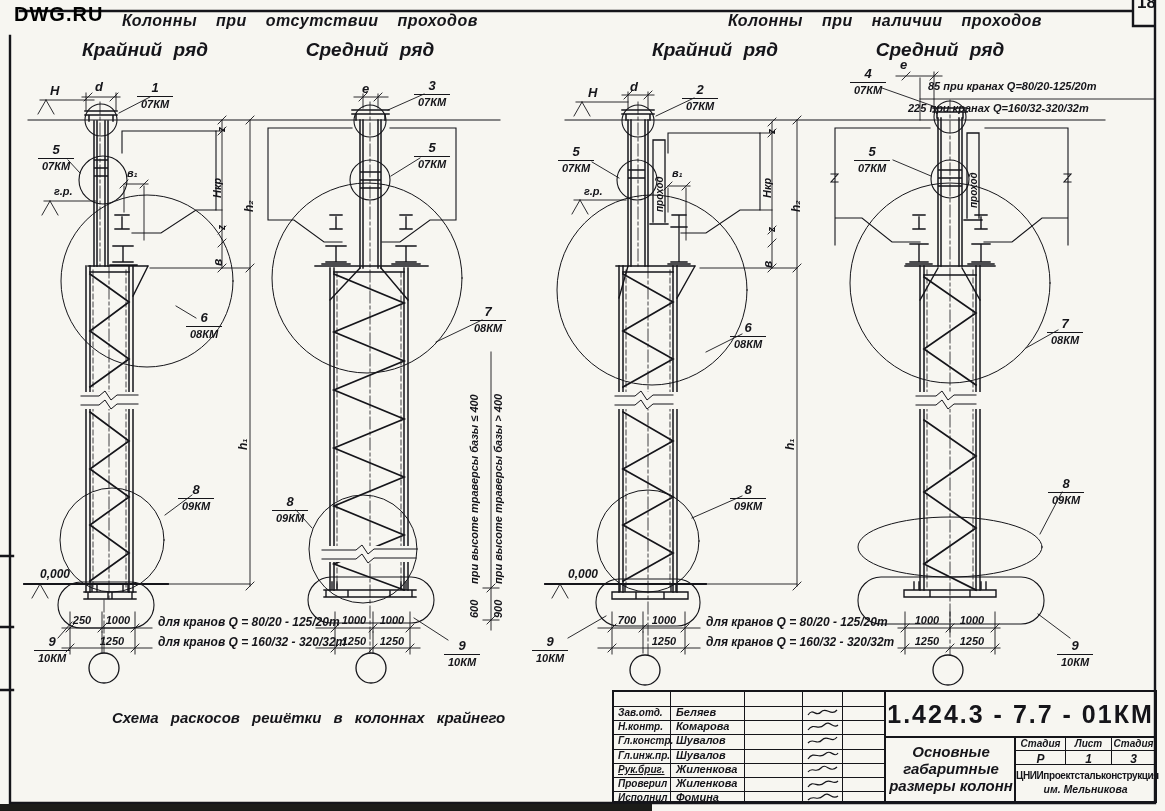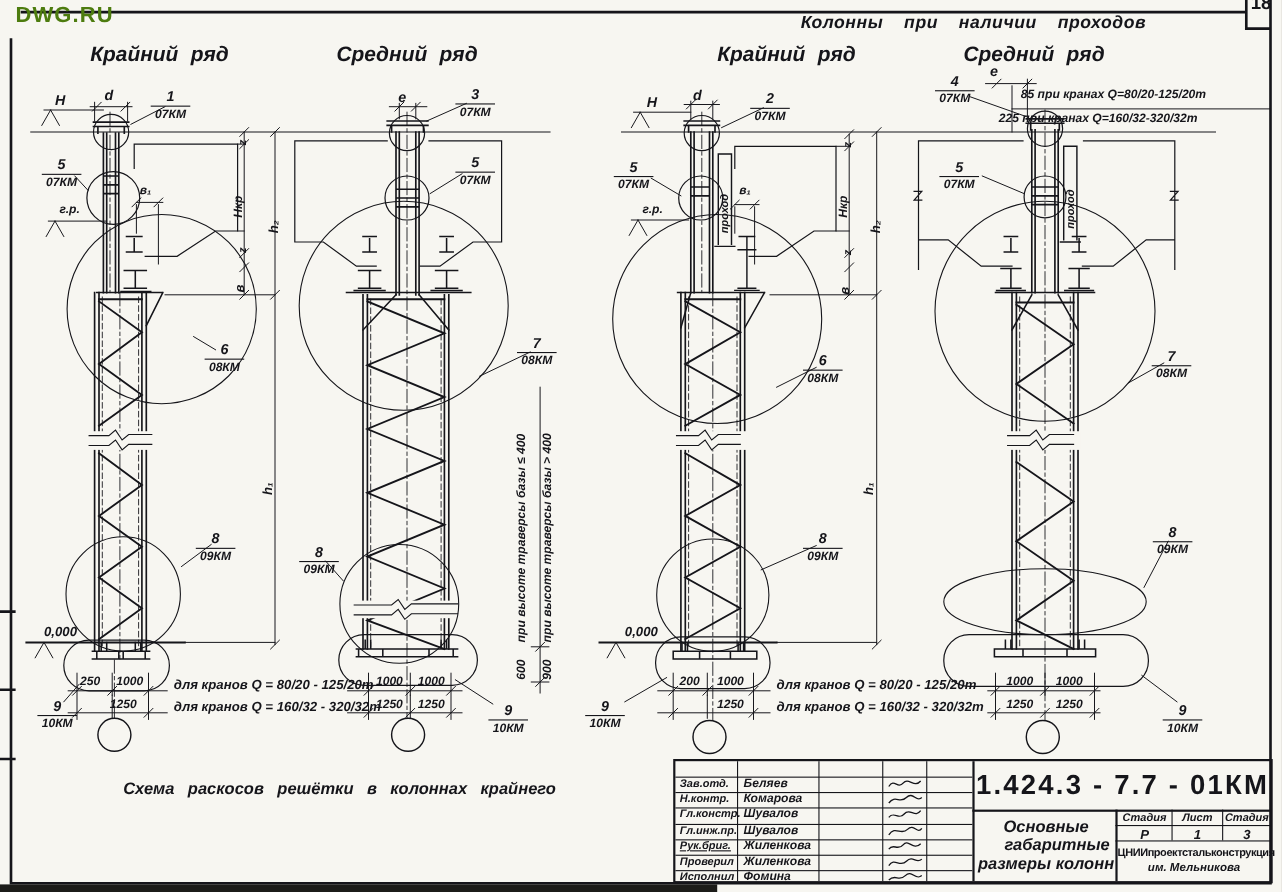--- a/index.html
+++ b/index.html
@@ -16,7 +16,7 @@
   .co{position:absolute;width:48px;text-align:center;color:#15151a;}
   .co b{display:block;font-style:italic;font-size:13px;font-weight:bold;border-bottom:1.6px solid #15151a;padding-bottom:1px;margin:0 6px;}
   .co i{display:block;font-style:italic;font-size:11px;font-weight:bold;padding-top:1px;}
-  .wm{position:absolute;left:14px;top:3px;font-size:20px;font-weight:bold;color:#4d7c0f;letter-spacing:1px;}
+  .wm{position:absolute;left:14px;top:3px;font-size:20px;font-weight:bold;color:#000000;letter-spacing:1px;}
   .corner{position:absolute;left:1134px;top:0;width:22px;height:26px;overflow:hidden;}
   .corner span{position:absolute;left:3px;top:-7px;font-size:17px;font-weight:bold;color:#15151a;}
   .tb{position:absolute;left:612px;top:690px;width:545px;height:113px;border:2.2px solid #15151a;box-sizing:border-box;}

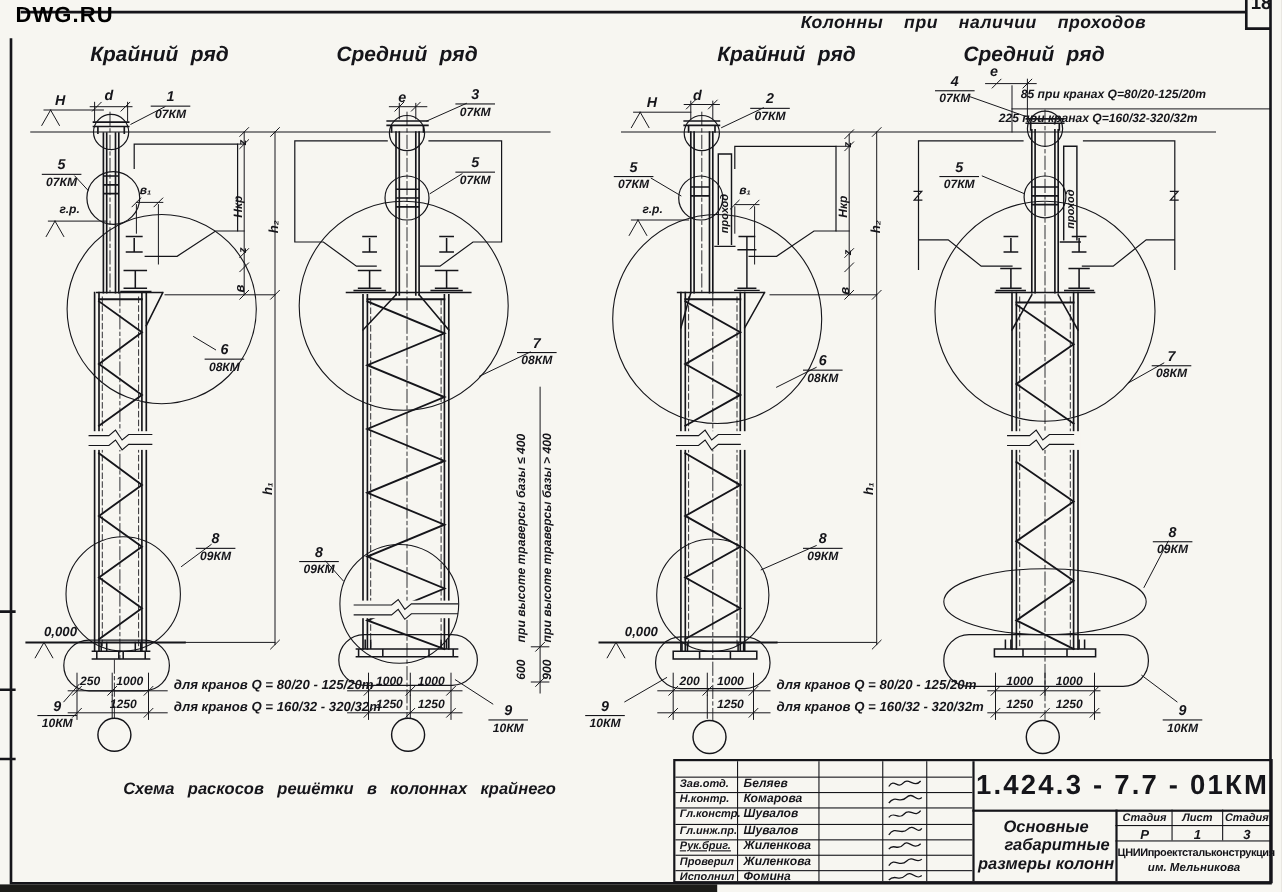--- a/index.html
+++ b/index.html
@@ -166,6 +166,7 @@
     <span>18</span>
   </div>
 
+  <div class="L hdr c" style="left:105px;top:13px;width:390px;">Колонны при отсутствии проходов</div>
   <div class="L sub c" style="left:75px;top:40px;width:140px;">Крайний ряд</div>
   <div class="L sub c" style="left:295px;top:40px;width:150px;">Средний ряд</div>
   <div class="L hdr c" style="left:690px;top:13px;width:390px;">Колонны при наличии проходов</div>

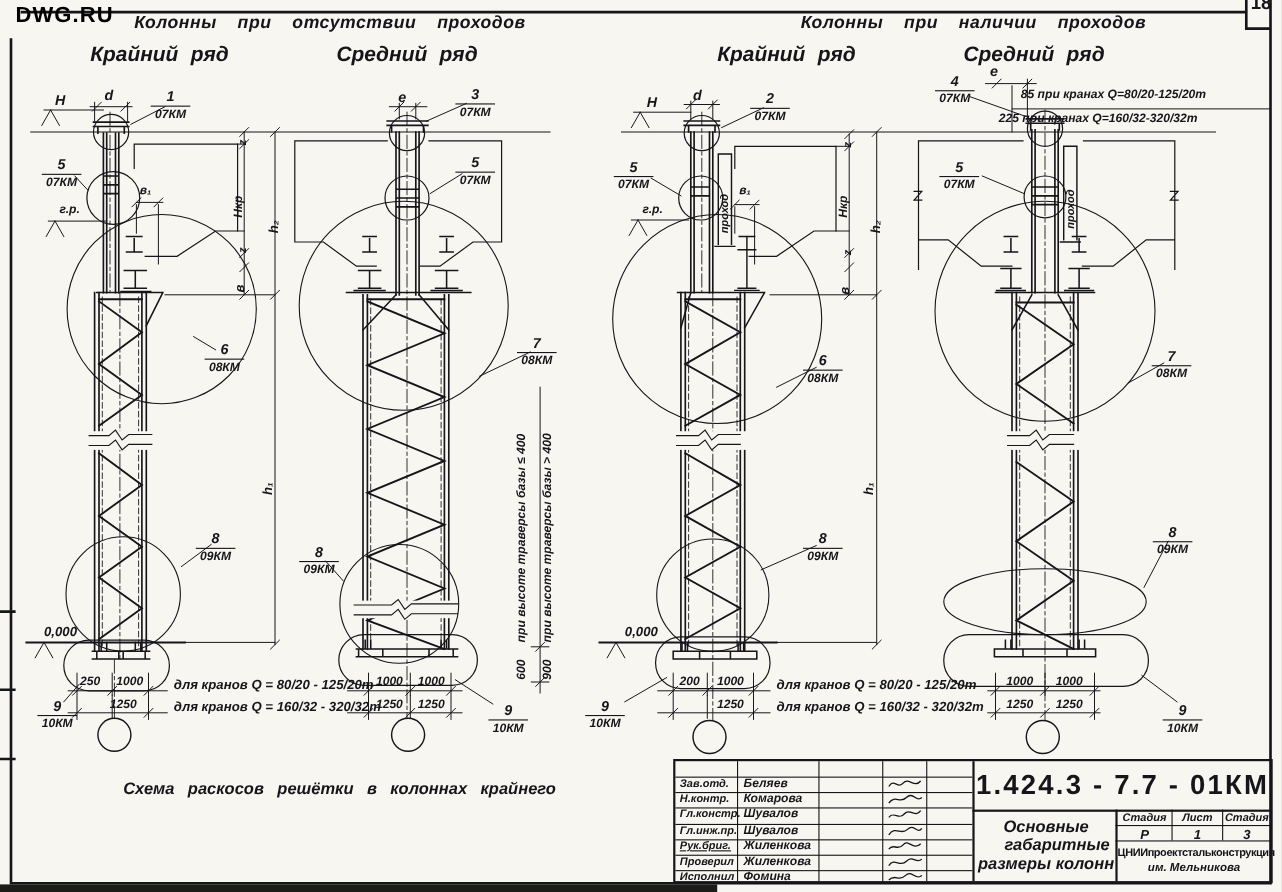--- a/index.html
+++ b/index.html
@@ -305,7 +305,7 @@
   <div class="L s11 c" style="left:334px;top:636px;width:40px;">1250</div>
   <div class="L s11 c" style="left:372px;top:636px;width:40px;">1250</div>
 
-  <div class="L s11 c" style="left:609px;top:615px;width:36px;">200</div>
+  <div class="L s11 c" style="left:609px;top:615px;width:36px;">700</div>
   <div class="L s11 c" style="left:644px;top:615px;width:40px;">1000</div>
   <div class="L s11 c" style="left:644px;top:636px;width:40px;">1250</div>
   <div class="L s12" style="left:706px;top:616px;">для кранов Q = 80/20 - 125/20т</div>

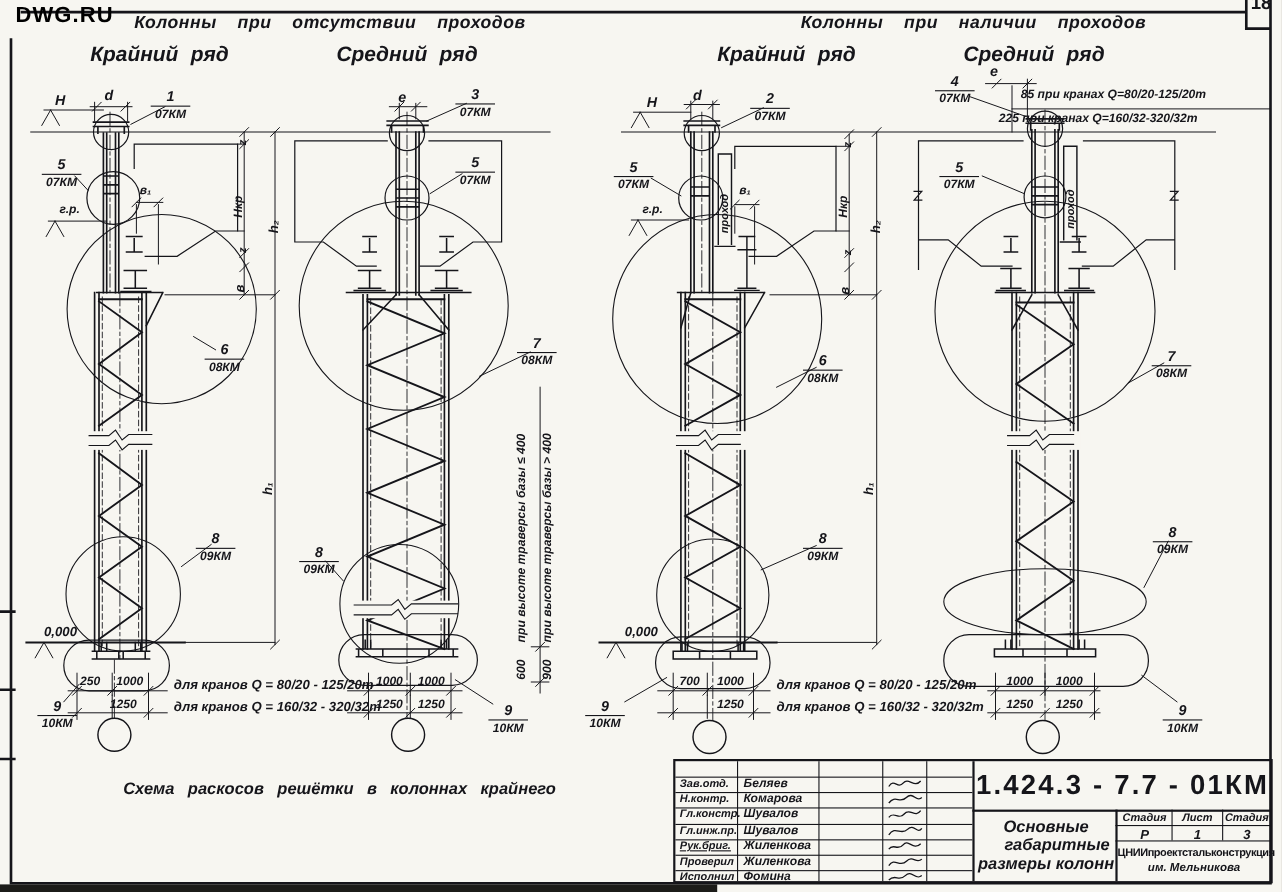--- a/index.html
+++ b/index.html
@@ -379,7 +379,7 @@
     <div class="L" style="left:272px;top:0;width:269px;height:44px;line-height:44px;text-align:center;font-style:normal;font-size:25px;letter-spacing:2px;">1.424.3 - 7.7 - 01КМ</div>
 
     <div class="L s15 c" style="left:274px;top:52px;width:126px;">Основные</div>
-    <div class="L s15 c" style="left:284px;top:69px;width:126px;">габаритные</div>
+    <div class="L s15 c" style="left:274px;top:69px;width:126px;">габаритные</div>
     <div class="L s15 c" style="left:274px;top:86px;width:126px;">размеры колонн</div>
 
     <div class="L s10 c" style="left:402px;top:47px;width:49px;">Стадия</div>

